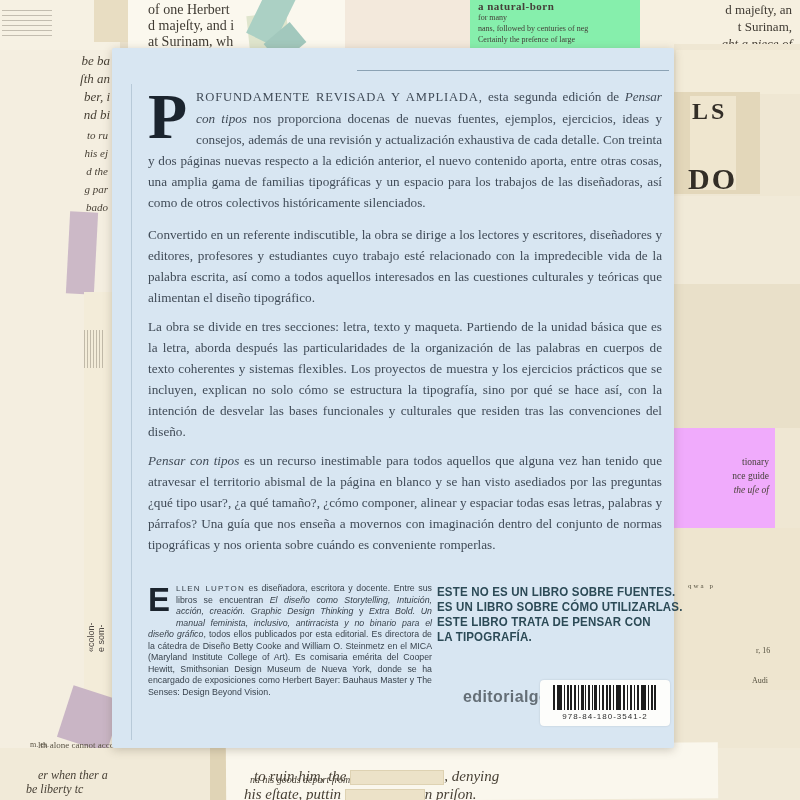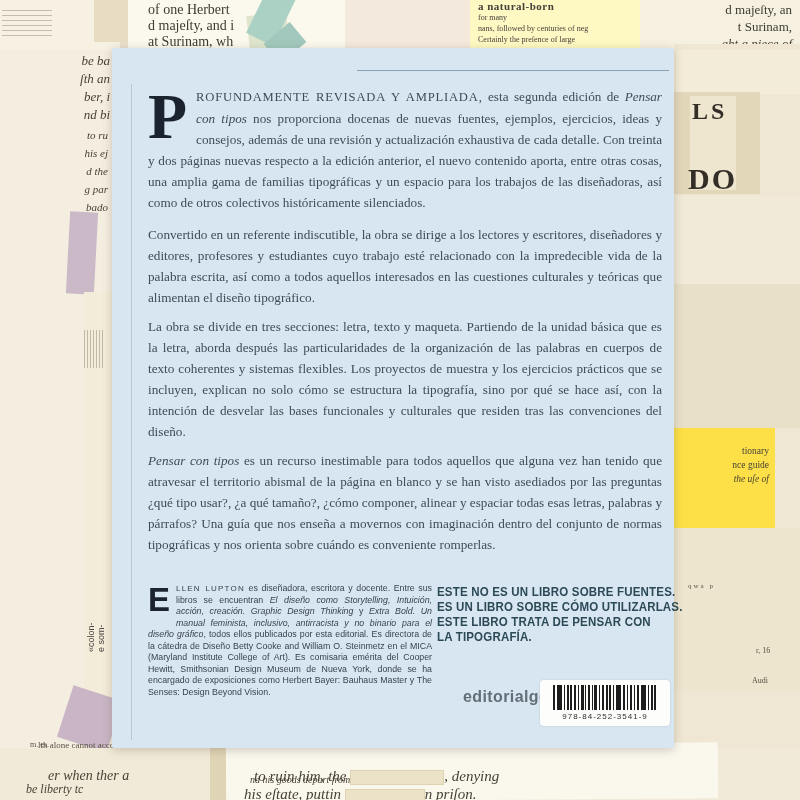--- a/index.html
+++ b/index.html
@@ -21,7 +21,7 @@
   .tealribbon{left:256px;top:-10px;width:30px;height:52px;background:#abd0c4;transform:rotate(26deg);}
   .tealribbon2{left:272px;top:26px;width:26px;height:34px;background:#a2c8bd;transform:rotate(50deg);}
   .pinkscrap{left:345px;top:0;width:128px;height:50px;background:#f3e9dc;}
-  .natural{left:470px;top:0;width:200px;height:50px;background:#fef9c3;font-size:8px;line-height:11px;color:#45403a;padding:1px 0 0 8px;box-sizing:border-box;}
+  .natural{left:470px;top:0;width:200px;height:50px;background:#86efac;font-size:8px;line-height:11px;color:#45403a;padding:1px 0 0 8px;box-sizing:border-box;}
   .natural .big{font-size:11px;font-weight:bold;letter-spacing:.5px;}
   .tr-paper{left:640px;top:0;width:160px;height:76px;background:#f6f0e0;font-size:13px;line-height:17px;padding:1px 8px 0 0;box-sizing:border-box;}
   .tr-beige{left:746px;top:0;width:54px;height:28px;background:#e5d9ba;}

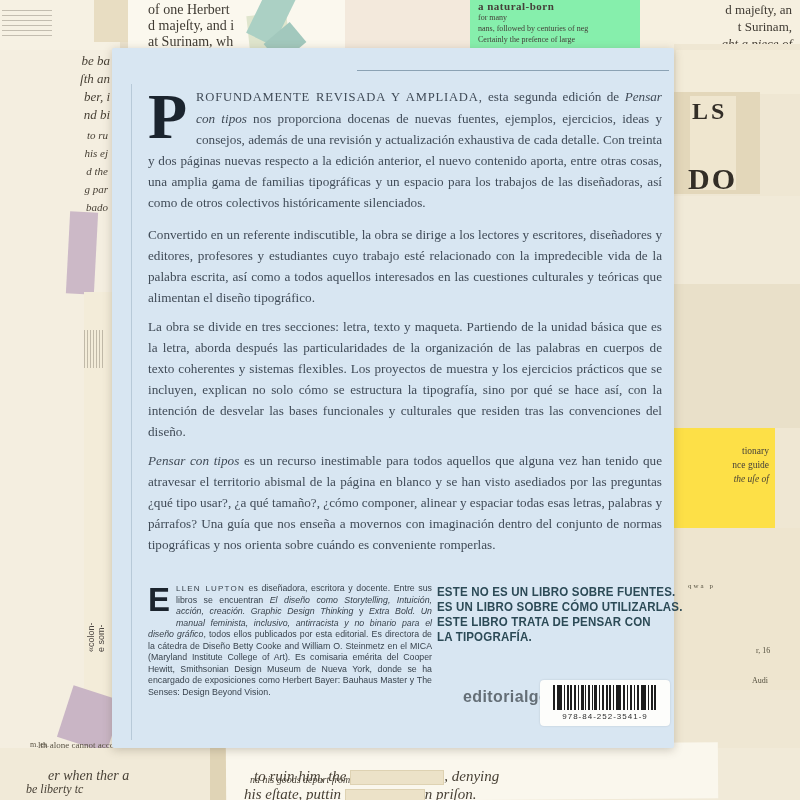--- a/index.html
+++ b/index.html
@@ -46,7 +46,7 @@
   .bigletters2{left:688px;top:162px;font-size:30px;font-weight:bold;letter-spacing:2px;color:#332e27;}
   .r-block2{left:673px;top:196px;width:127px;height:88px;background:#f1ead8;}
   .r-block3{left:673px;top:284px;width:127px;height:144px;background:#e9e0c9;}
-  .r-white{left:673px;top:428px;width:102px;height:112px;background:#fde047;font-size:9.5px;line-height:14px;color:#45403a;padding:16px 6px 0 0;box-sizing:border-box;}
+  .r-white{left:673px;top:428px;width:102px;height:112px;background:#f0abfc;font-size:9.5px;line-height:14px;color:#45403a;padding:27px 6px 0 0;box-sizing:border-box;}
   .r-block4{left:673px;top:528px;width:127px;height:162px;background:#eee5cf;}
   .r-qwa{left:688px;top:582px;font-size:7px;color:#55503f;letter-spacing:2px;}
   .r-r16{left:756px;top:646px;font-size:8px;color:#55503f;}

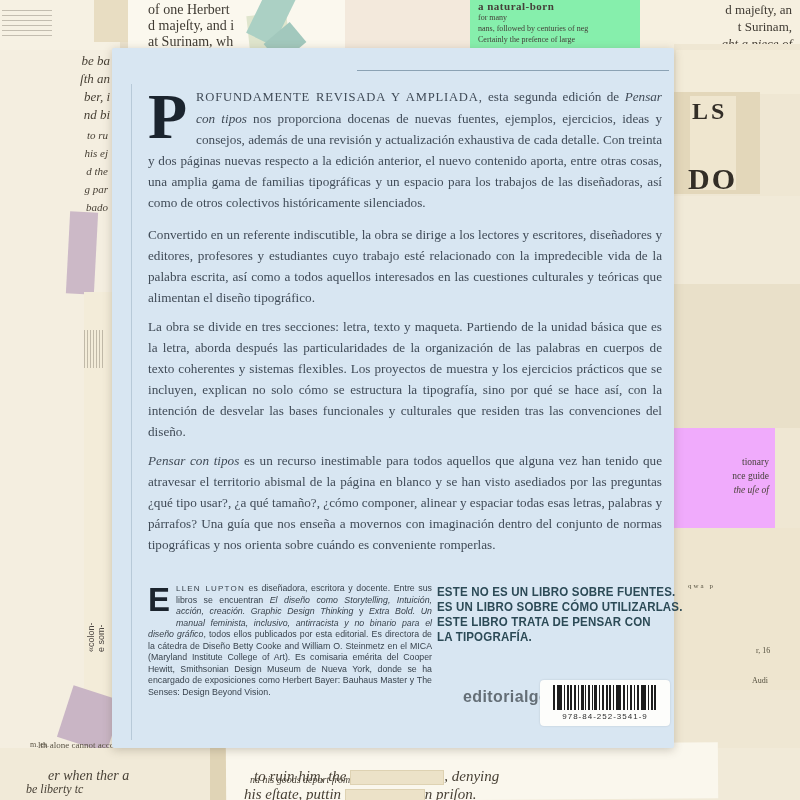--- a/index.html
+++ b/index.html
@@ -235,7 +235,7 @@
 
     <div class="barcode-box">
       <div class="bars"></div>
-      <div class="isbn">978-84-252-3541-9</div>
+      <div class="isbn">978-84-180-3541-2</div>
     </div>
   </div>
 

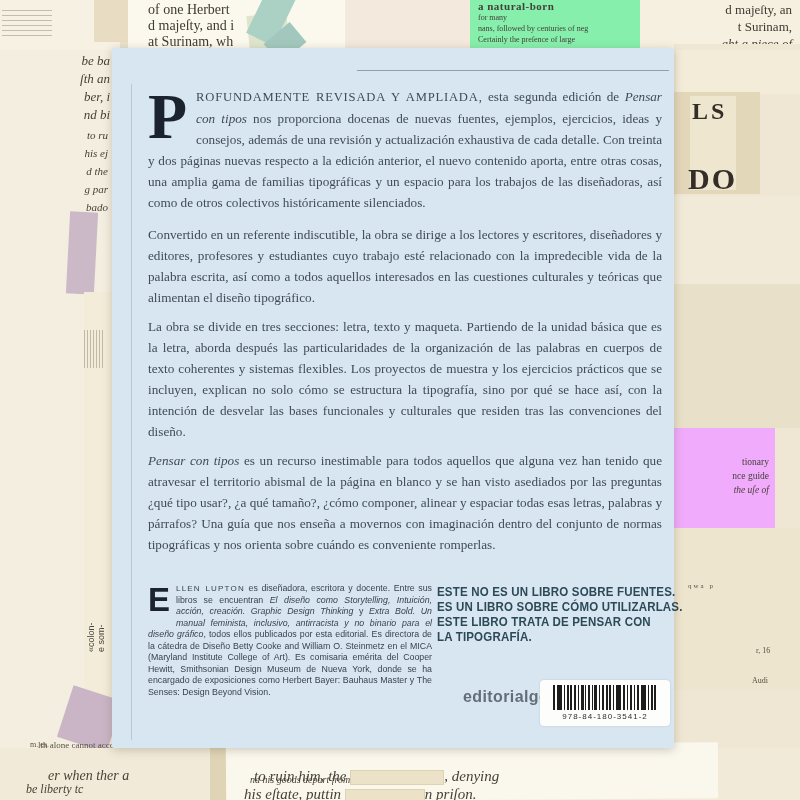--- a/index.html
+++ b/index.html
@@ -64,7 +64,7 @@
   .b-row3{left:244px;top:786px;font-size:15px;}
   .redact{display:inline-block;background:#ece2c8;border:1px solid #ded2b2;vertical-align:middle;}
   .b-s1{left:38px;top:712px;font-size:9px;color:#5a5344;margin-top:28px;}
-  .b-s2{left:48px;top:768px;font-size:14px;}
+  .b-s2{left:38px;top:768px;font-size:12px;}
   .b-s3{left:26px;top:782px;font-size:12px;}
   .b-m{left:30px;top:740px;font-size:8px;color:#5a5344;}
 

